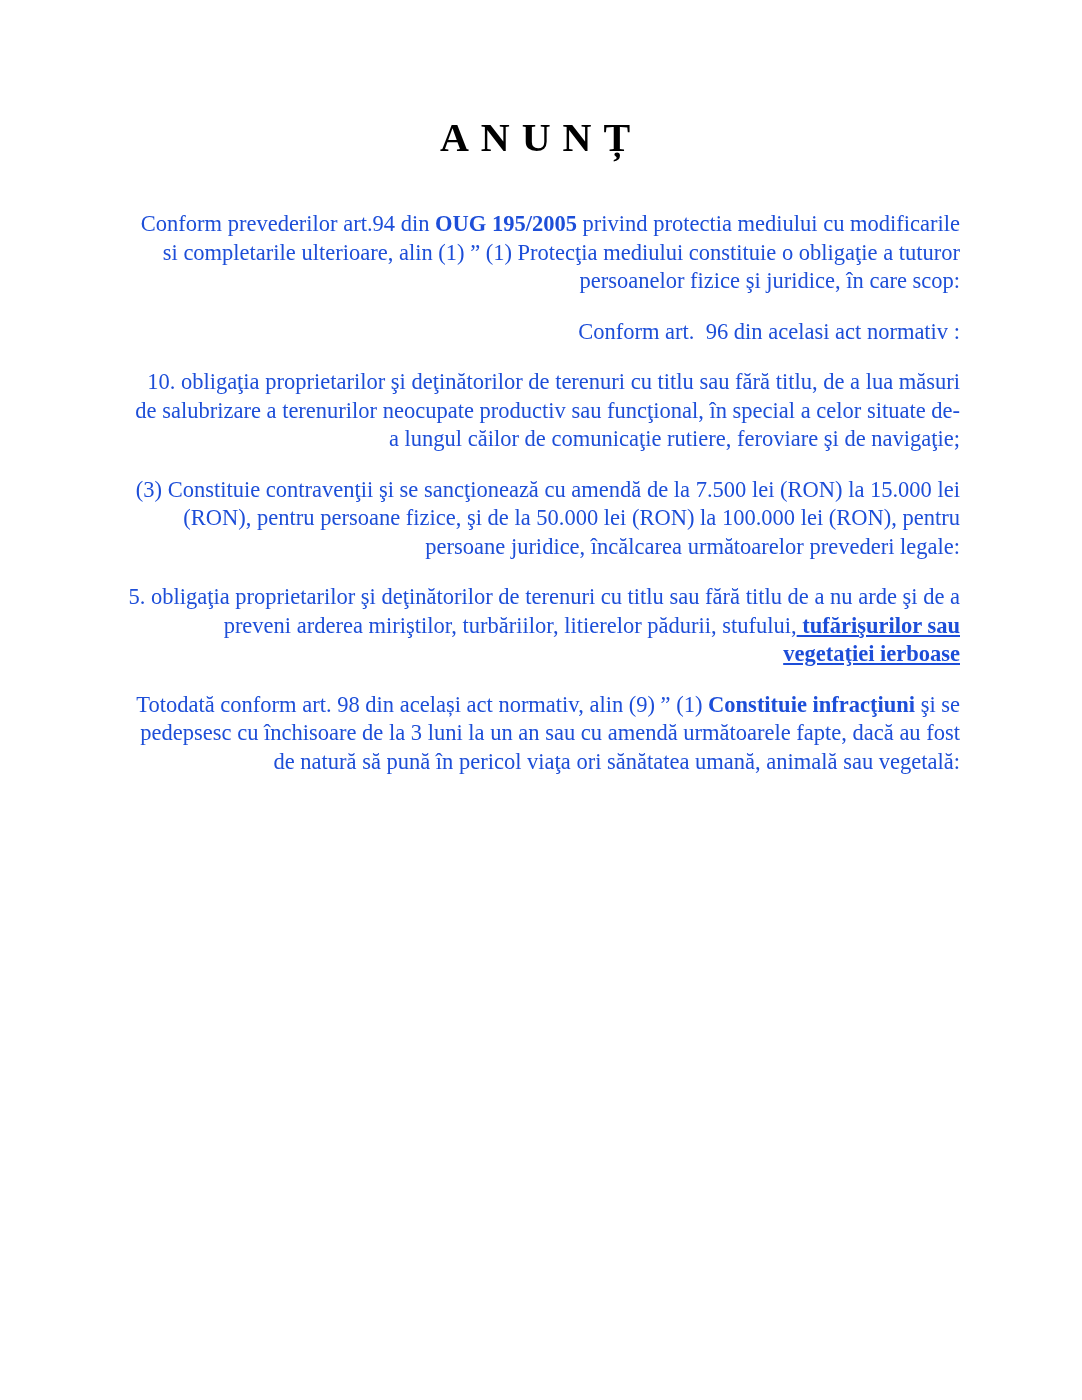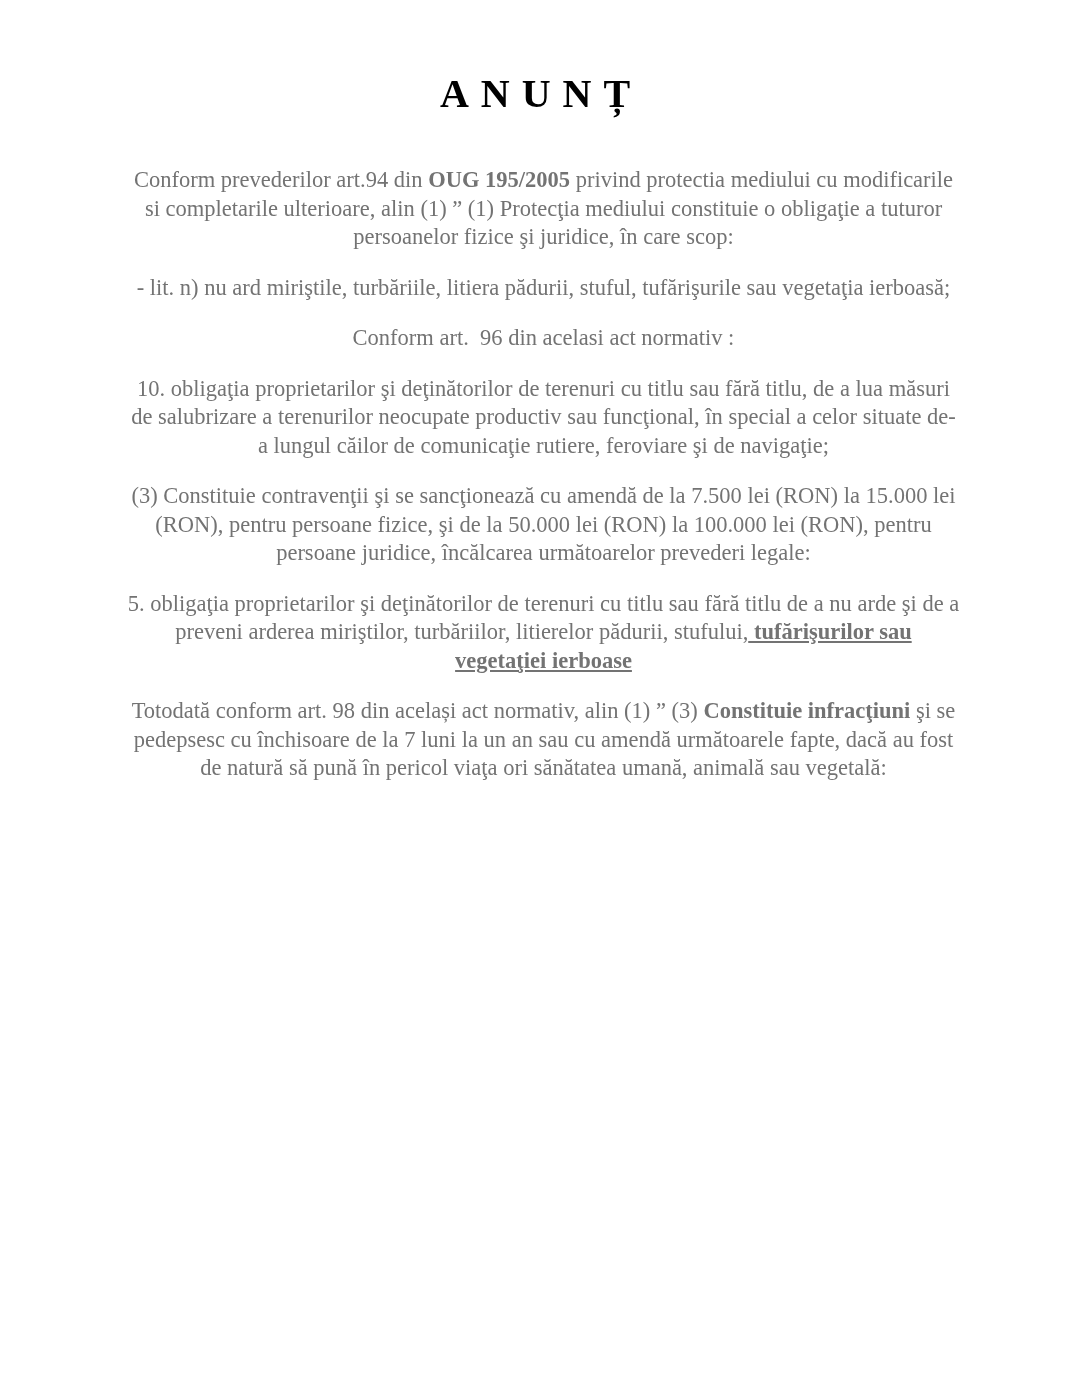--- a/index.html
+++ b/index.html
@@ -19,7 +19,7 @@
   }
   .title {
     margin: 0;
-    padding-top: 72px;
+    padding-top: 116px;
     text-align: center;
     font-size: 40px;
     font-weight: bold;

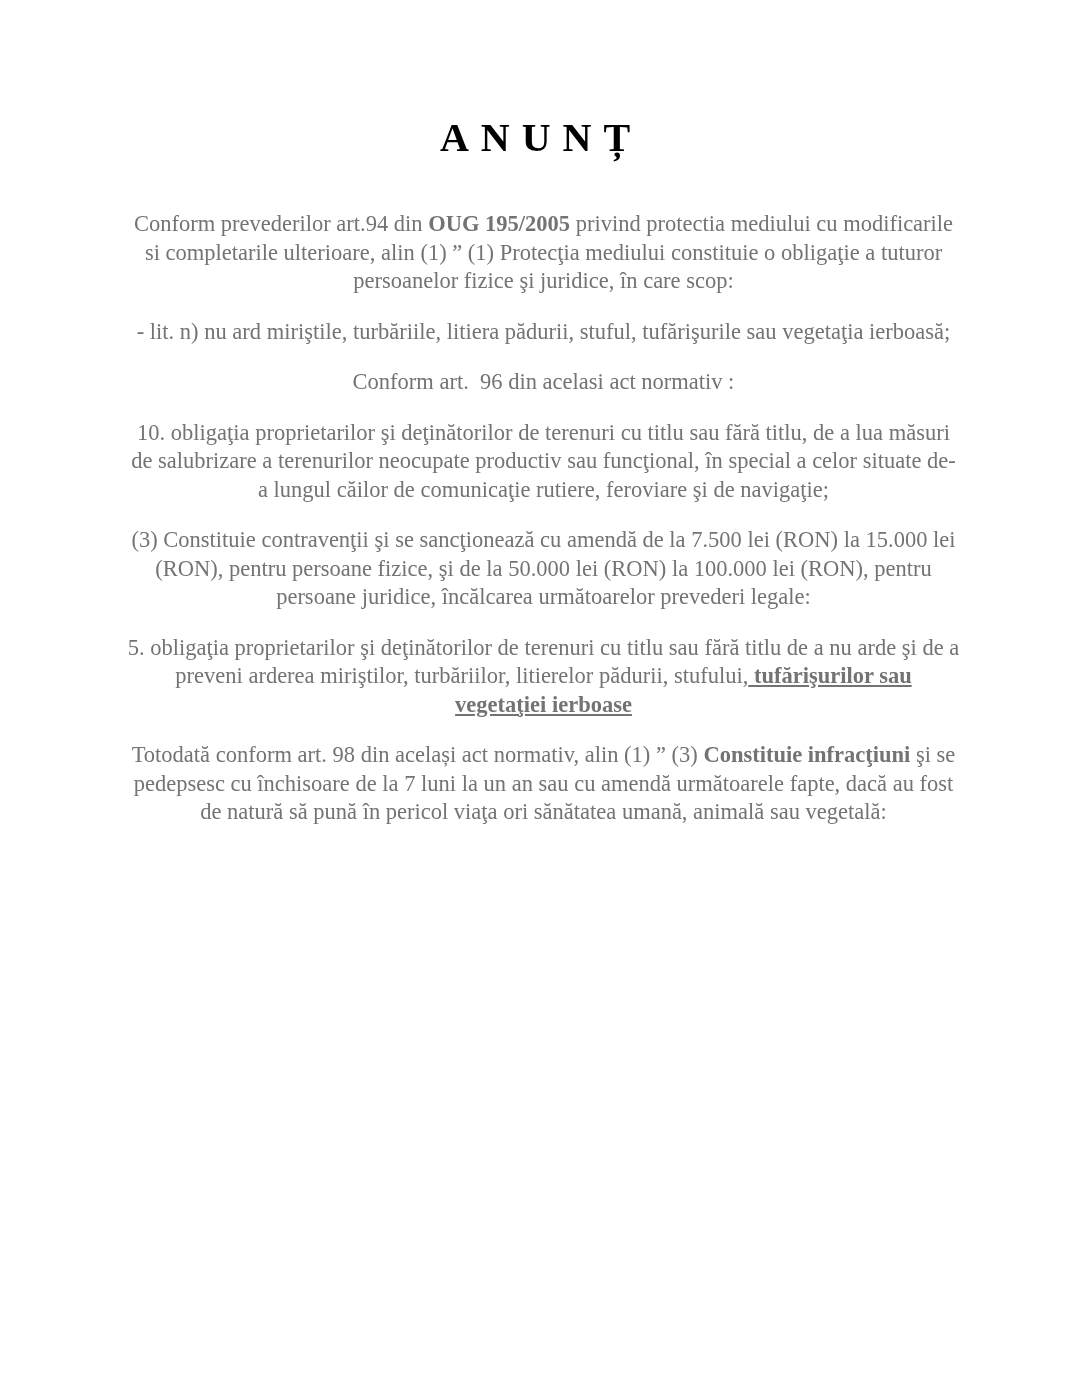--- a/index.html
+++ b/index.html
@@ -36,8 +36,8 @@
     margin: 0 0 22px 0;
     font-size: 22.5px;
     line-height: 28.5px;
-    text-align: center;
-    color: #737373;
+    text-align: right;
+    color: #1d4ed8;
   }
   .para span.normal { font-weight: normal; text-decoration: none; }
   .para span.bold { font-weight: bold; text-decoration: none; }

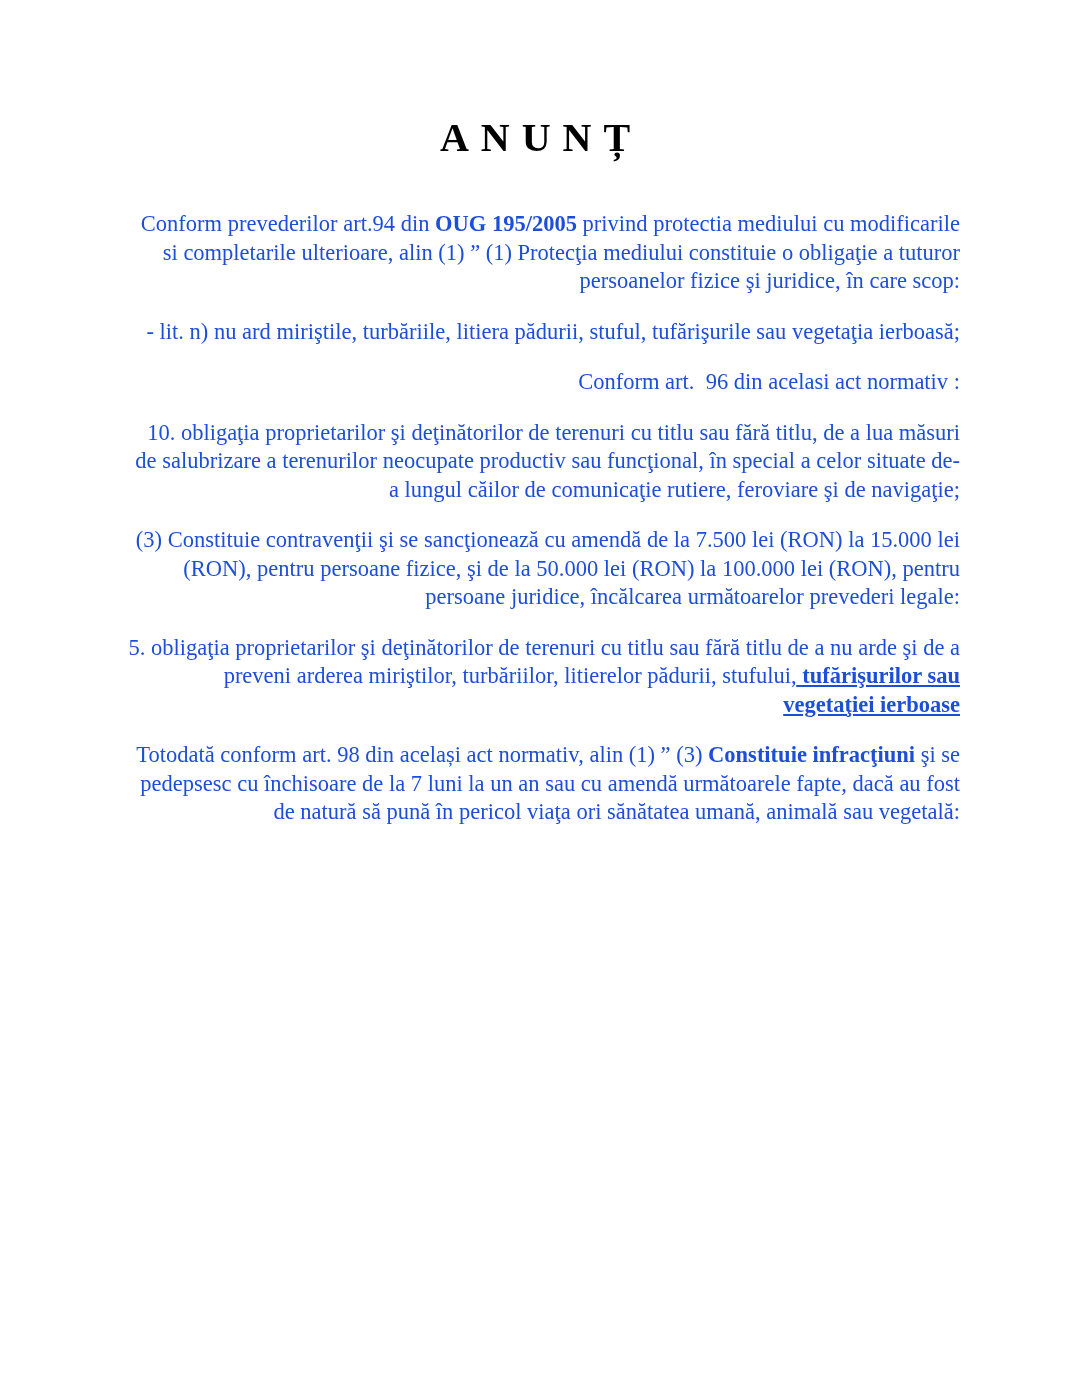--- a/index.html
+++ b/index.html
@@ -51,7 +51,6 @@
   <h1 class="title">ANUNȚ</h1>
   <div class="content">
       <p class="para"><span class="normal">Conform prevederilor art.94 din </span><span class="bold">OUG 195/2005</span><span class="normal"> privind protectia mediului cu modificarile si completarile ulterioare, alin (1) ” (1) Protecţia mediului constituie o obligaţie a tuturor persoanelor fizice şi juridice, în care scop:</span></p>
-      <p class="para"><span class="normal">- lit. n) nu ard miriştile, turbăriile, litiera pădurii, stuful, tufărişurile sau vegetaţia ierboasă;</span></p>
       <p class="para"><span class="normal">Conform art.&nbsp; 96 din acelasi act normativ :</span></p>
       <p class="para"><span class="normal">10. obligaţia proprietarilor şi deţinătorilor de terenuri cu titlu sau fără titlu, de a lua măsuri de salubrizare a terenurilor neocupate productiv sau funcţional, în special a celor situate de-a lungul căilor de comunicaţie rutiere, feroviare şi de navigaţie;</span></p>
       <p class="para"><span class="normal">(3) Constituie contravenţii şi se sancţionează cu amendă de la 7.500 lei (RON) la 15.000 lei (RON), pentru persoane fizice, şi de la 50.000 lei (RON) la 100.000 lei (RON), pentru persoane juridice, încălcarea următoarelor prevederi legale:</span></p>

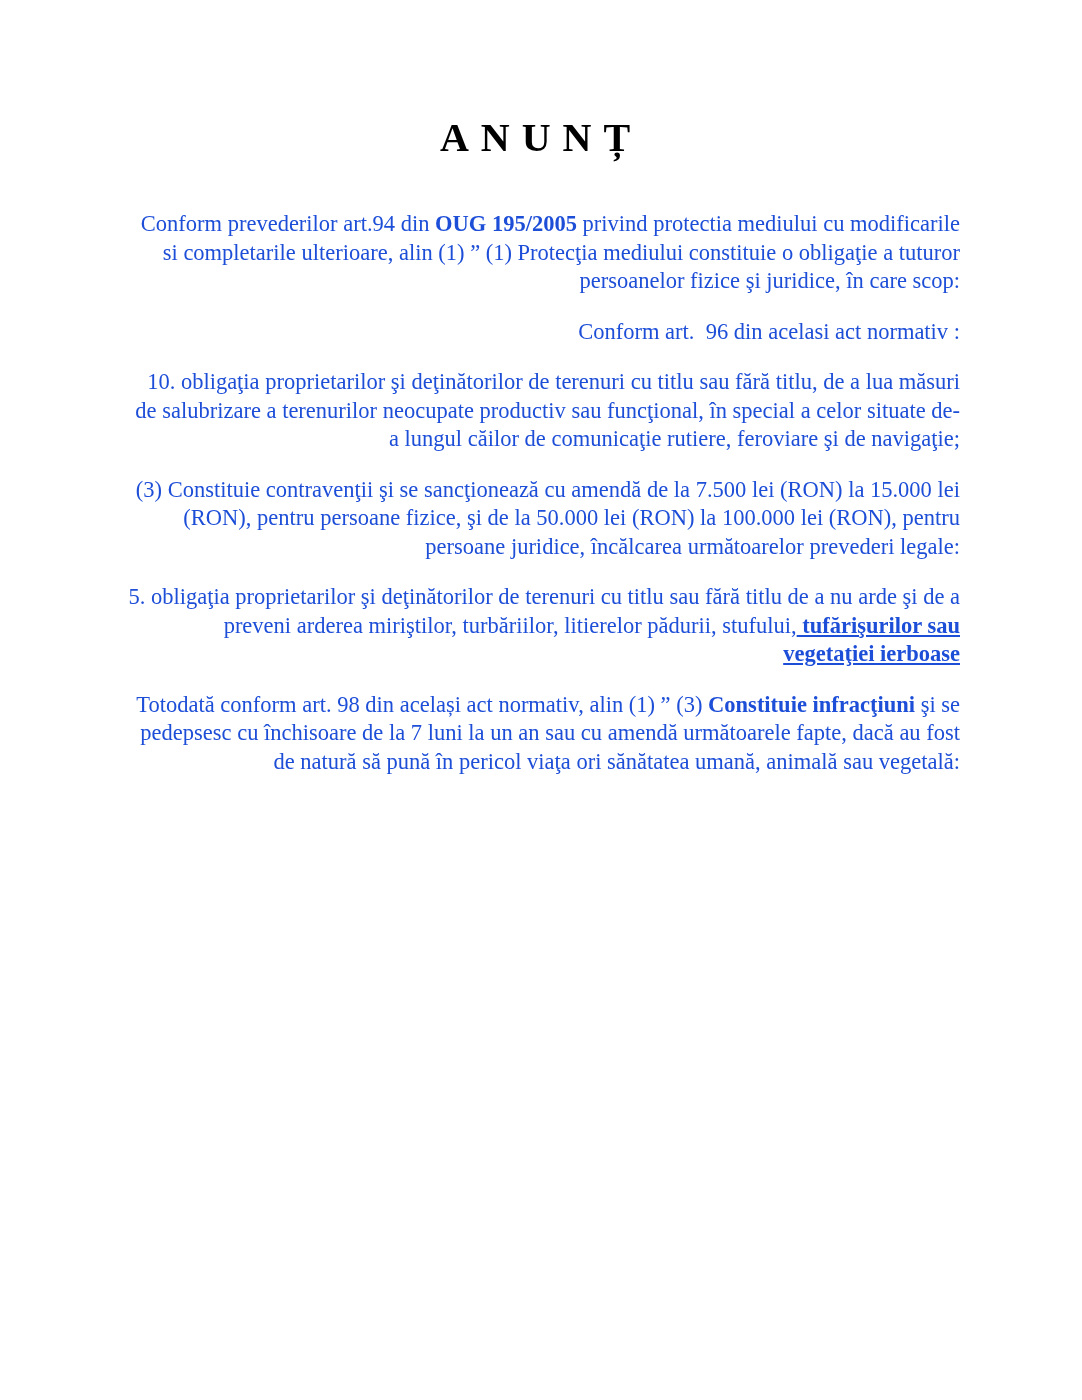--- a/index.html
+++ b/index.html
@@ -55,7 +55,7 @@
       <p class="para"><span class="normal">10. obligaţia proprietarilor şi deţinătorilor de terenuri cu titlu sau fără titlu, de a lua măsuri de salubrizare a terenurilor neocupate productiv sau funcţional, în special a celor situate de-a lungul căilor de comunicaţie rutiere, feroviare şi de navigaţie;</span></p>
       <p class="para"><span class="normal">(3) Constituie contravenţii şi se sancţionează cu amendă de la 7.500 lei (RON) la 15.000 lei (RON), pentru persoane fizice, şi de la 50.000 lei (RON) la 100.000 lei (RON), pentru persoane juridice, încălcarea următoarelor prevederi legale:</span></p>
       <p class="para"><span class="normal">5. obligaţia proprietarilor şi deţinătorilor de terenuri cu titlu sau fără titlu de a nu arde şi de a preveni arderea miriştilor, turbăriilor, litierelor pădurii, stufului</span><span class="underline">,</span><span class="bold_underline"> tufărişurilor sau vegetaţiei ierboase</span></p>
-      <p class="para"><span class="normal">Totodată conform art. 98 din același act normativ, alin (1) ” (3) </span><span class="bold">Constituie infracţiuni</span><span class="normal"> şi se pedepsesc cu închisoare de la 7 luni la un an sau cu amendă următoarele fapte, dacă au fost de natură să pună în pericol viaţa ori sănătatea umană, animală sau vegetală:</span></p>
+      <p class="para"><span class="normal">Totodată conform art. 98 din același act normativ, alin (9) ” (1) </span><span class="bold">Constituie infracţiuni</span><span class="normal"> şi se pedepsesc cu închisoare de la 7 luni la un an sau cu amendă următoarele fapte, dacă au fost de natură să pună în pericol viaţa ori sănătatea umană, animală sau vegetală:</span></p>
     </div>
 </div>
 

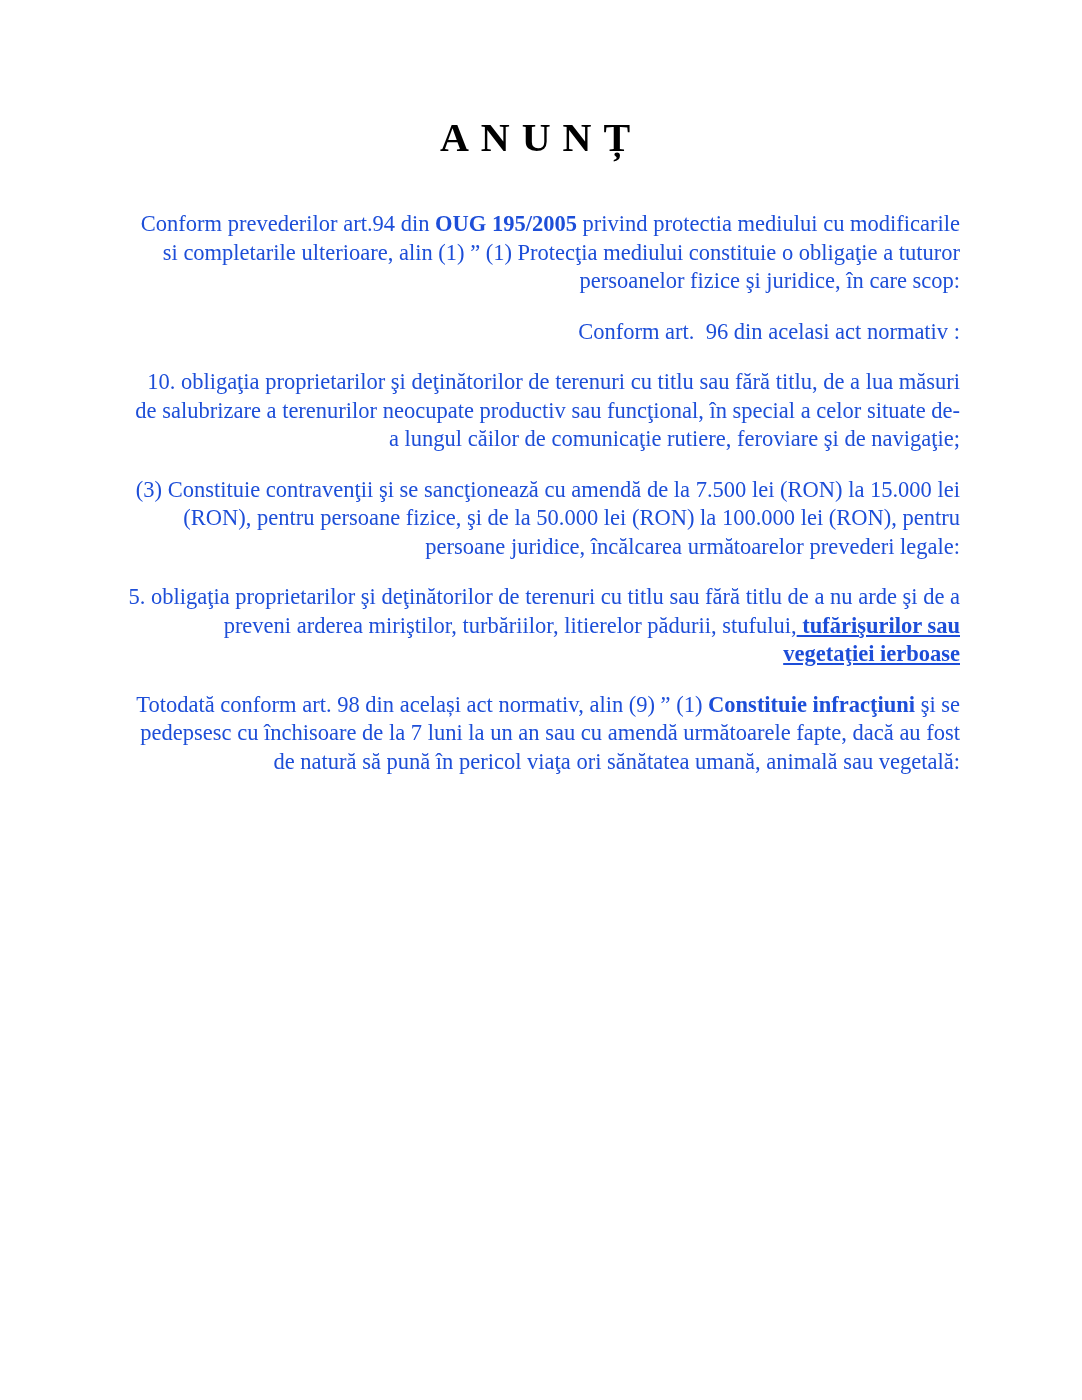--- a/index.html
+++ b/index.html
@@ -55,7 +55,7 @@
       <p class="para"><span class="normal">10. obligaţia proprietarilor şi deţinătorilor de terenuri cu titlu sau fără titlu, de a lua măsuri de salubrizare a terenurilor neocupate productiv sau funcţional, în special a celor situate de-a lungul căilor de comunicaţie rutiere, feroviare şi de navigaţie;</span></p>
       <p class="para"><span class="normal">(3) Constituie contravenţii şi se sancţionează cu amendă de la 7.500 lei (RON) la 15.000 lei (RON), pentru persoane fizice, şi de la 50.000 lei (RON) la 100.000 lei (RON), pentru persoane juridice, încălcarea următoarelor prevederi legale:</span></p>
       <p class="para"><span class="normal">5. obligaţia proprietarilor şi deţinătorilor de terenuri cu titlu sau fără titlu de a nu arde şi de a preveni arderea miriştilor, turbăriilor, litierelor pădurii, stufului</span><span class="underline">,</span><span class="bold_underline"> tufărişurilor sau vegetaţiei ierboase</span></p>
-      <p class="para"><span class="normal">Totodată conform art. 98 din același act normativ, alin (9) ” (1) </span><span class="bold">Constituie infracţiuni</span><span class="normal"> şi se pedepsesc cu închisoare de la 7 luni la un an sau cu amendă următoarele fapte, dacă au fost de natură să pună în pericol viaţa ori sănătatea umană, animală sau vegetală:</span></p>
+      <p class="para"><span class="normal">Totodată conform art. 98 din același act normativ, alin (9) ” (1) </span><span class="bold">Constituie infracţiuni</span><span class="normal"> şi se pedepsesc cu închisoare de la 3 luni la un an sau cu amendă următoarele fapte, dacă au fost de natură să pună în pericol viaţa ori sănătatea umană, animală sau vegetală:</span></p>
     </div>
 </div>
 

